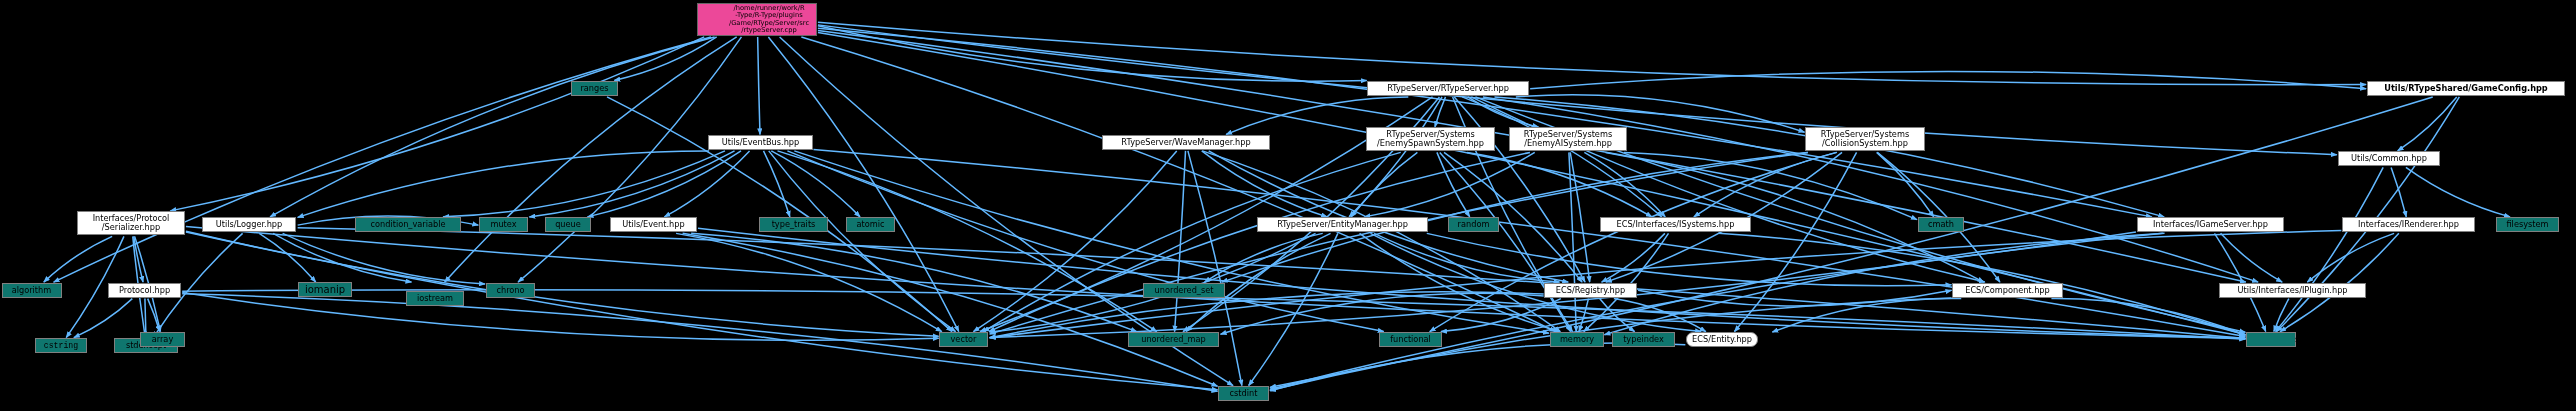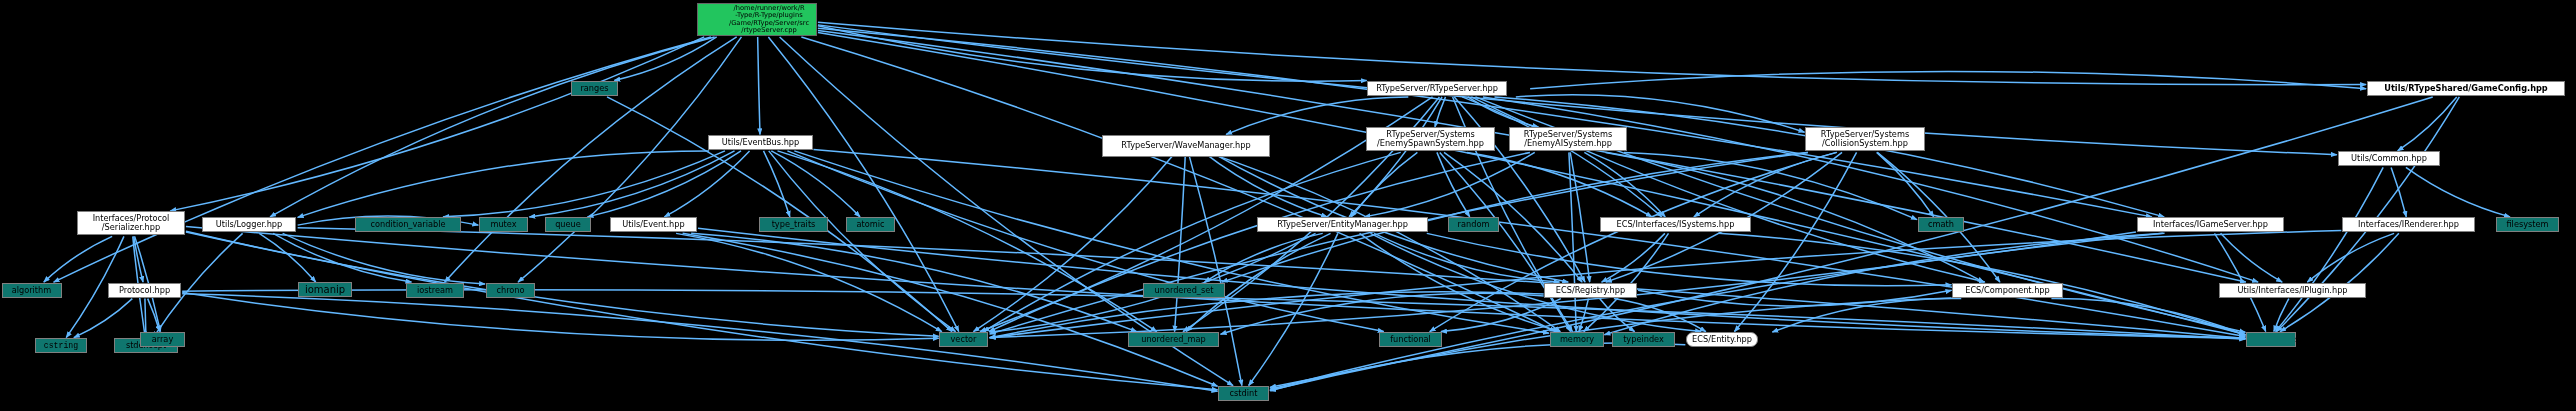--- a/index.html
+++ b/index.html
@@ -13,7 +13,7 @@
         border:0.7px solid #808080;white-space:pre;}
   .node.hdr{background:#ffffff;}
   .node.sys{background:#0f766e;}
-  .node.root{background:#22c55e;border:0.7px solid #666;padding-left:24px;}
+  .node.root{background:#ec4899;border:0.7px solid #666;padding-left:24px;}
   .node span{display:block;width:100%;}
 </style>
 </head>

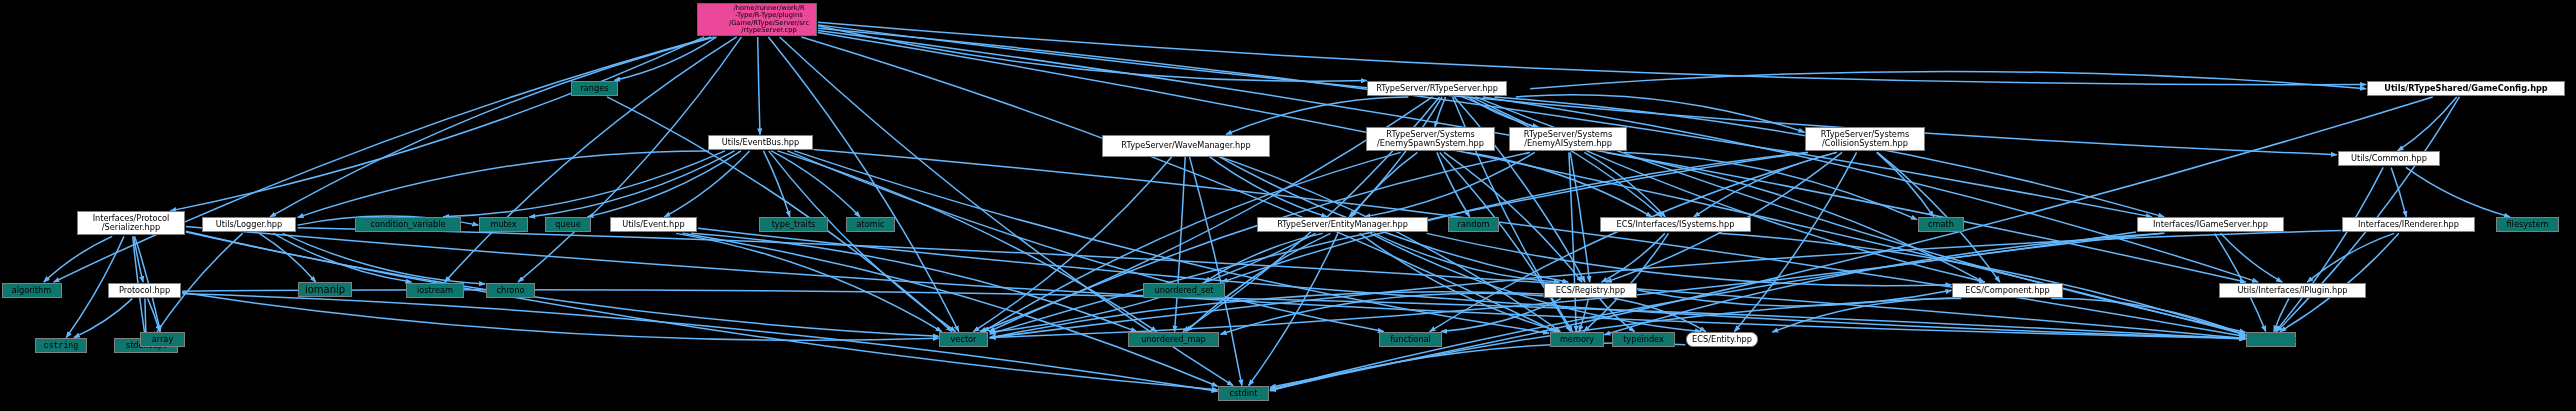--- a/index.html
+++ b/index.html
@@ -168,7 +168,7 @@
 /rtypeServer.cpp</span></div>
       <div class="node sys" style="left: 571px; top: 81px; width: 47px; height: 15px; font-size: 8.2px;"><span>ranges</span></div>
       <div class="node hdr" style="left: 708px; top: 135px; width: 105px; height: 15px; font-size: 8.2px;"><span>Utils/EventBus.hpp</span></div>
-      <div class="node hdr" style="left: 1367px; top: 81px; width: 140px; height: 15px; font-size: 8.2px;"><span>RTypeServer/RTypeServer.hpp</span></div>
+      <div class="node hdr" style="left: 1367px; top: 81px; width: 162px; height: 15px; font-size: 8.2px;"><span>RTypeServer/RTypeServer.hpp</span></div>
       <div class="node hdr" style="left: 2367px; top: 81px; width: 198px; height: 15px; font-size: 8.2px; font-weight: bold;"><span>Utils/RTypeShared/GameConfig.hpp</span></div>
       <div class="node hdr" style="left: 2338px; top: 151px; width: 102px; height: 15px; font-size: 8.2px;"><span>Utils/Common.hpp</span></div>
       <div class="node hdr" style="left: 1102px; top: 135px; width: 168px; height: 22px; font-size: 8.2px;"><span>RTypeServer/WaveManager.hpp</span></div>

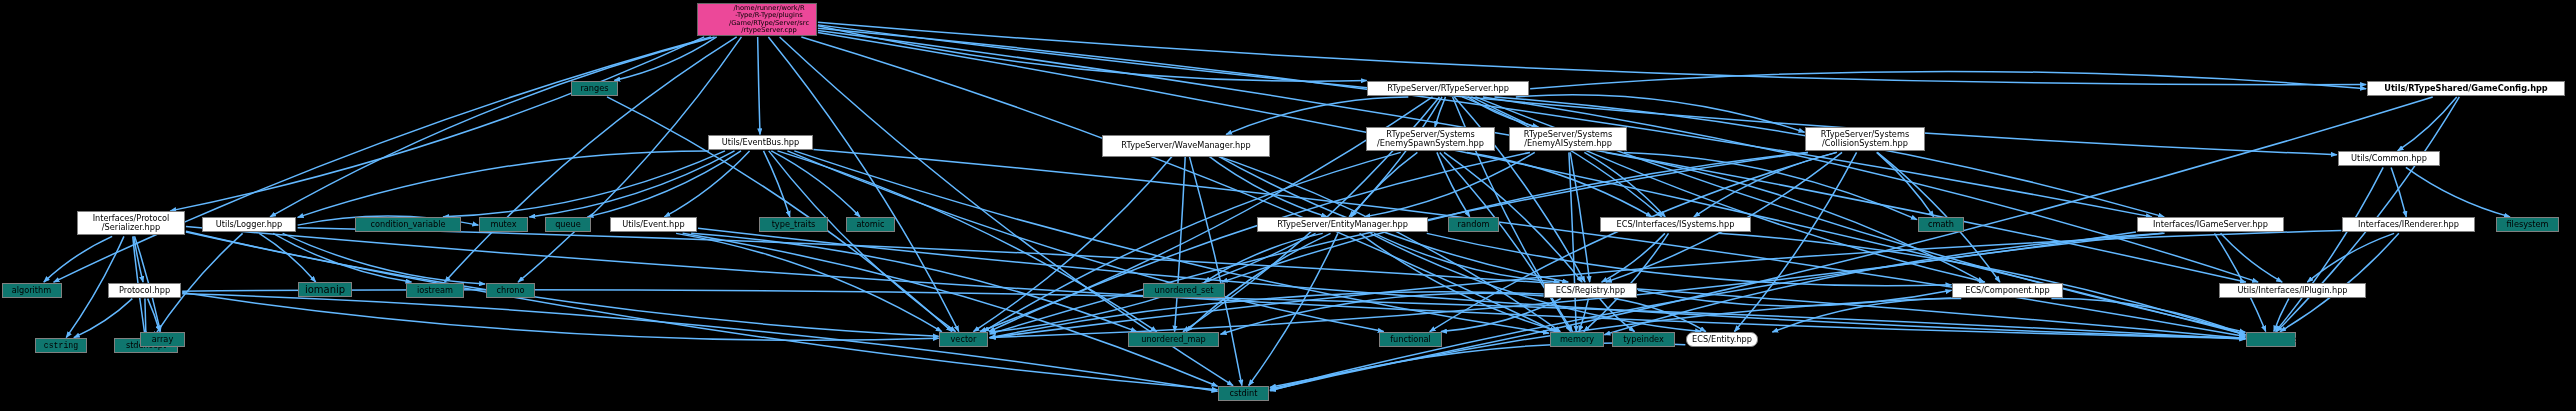--- a/index.html
+++ b/index.html
@@ -171,7 +171,7 @@
       <div class="node hdr" style="left: 1367px; top: 81px; width: 162px; height: 15px; font-size: 8.2px;"><span>RTypeServer/RTypeServer.hpp</span></div>
       <div class="node hdr" style="left: 2367px; top: 81px; width: 198px; height: 15px; font-size: 8.2px; font-weight: bold;"><span>Utils/RTypeShared/GameConfig.hpp</span></div>
       <div class="node hdr" style="left: 2338px; top: 151px; width: 102px; height: 15px; font-size: 8.2px;"><span>Utils/Common.hpp</span></div>
-      <div class="node hdr" style="left: 1102px; top: 135px; width: 168px; height: 22px; font-size: 8.2px;"><span>RTypeServer/WaveManager.hpp</span></div>
+      <div class="node hdr" style="left: 1102px; top: 135px; width: 168px; height: 15px; font-size: 8.2px;"><span>RTypeServer/WaveManager.hpp</span></div>
       <div class="node hdr" style="left: 1366px; top: 127px; width: 129px; height: 24px; font-size: 8.2px;"><span>RTypeServer/Systems
 /EnemySpawnSystem.hpp</span></div>
       <div class="node hdr" style="left: 1509px; top: 127px; width: 118px; height: 24px; font-size: 8.2px;"><span>RTypeServer/Systems

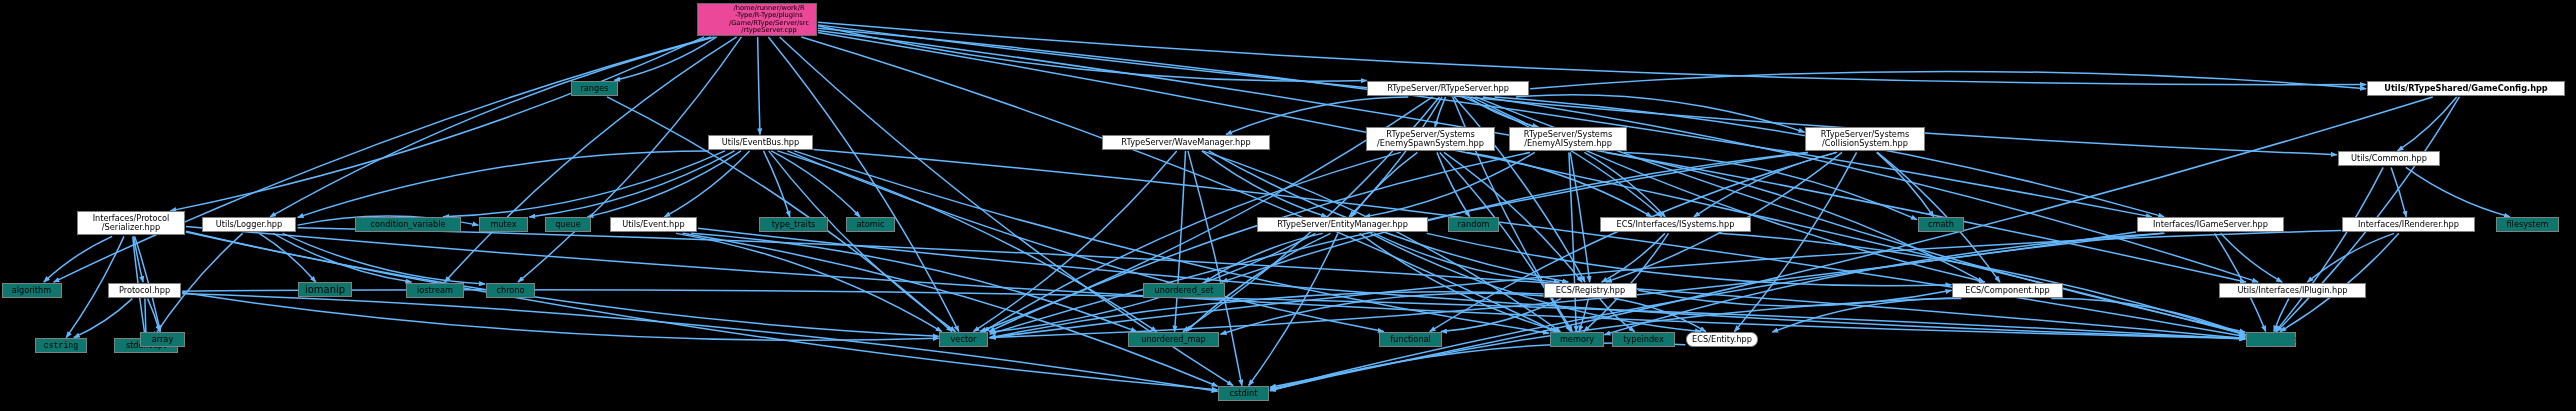--- a/index.html
+++ b/index.html
@@ -197,7 +197,7 @@
       <div class="node sys" style="left: 1.5px; top: 283px; width: 60px; height: 15px; font-size: 8.2px;"><span>algorithm</span></div>
       <div class="node hdr" style="left: 108px; top: 283px; width: 73px; height: 15px; font-size: 8.2px;"><span>Protocol.hpp</span></div>
       <div class="node sys" style="left: 298px; top: 282px; width: 54px; height: 15px; font-size: 10px;"><span>iomanip</span></div>
-      <div class="node sys" style="left: 406px; top: 283px; width: 58px; height: 15px; font-size: 8.2px;"><span>iostream</span></div>
+      <div class="node sys" style="left: 406px; top: 291px; width: 58px; height: 15px; font-size: 8.2px;"><span>iostream</span></div>
       <div class="node sys" style="left: 486px; top: 283px; width: 49px; height: 15px; font-size: 8.2px;"><span>chrono</span></div>
       <div class="node sys" style="left: 1143px; top: 283px; width: 82px; height: 15px; font-size: 8.2px;"><span>unordered_set</span></div>
       <div class="node hdr" style="left: 1544px; top: 283px; width: 93px; height: 15px; font-size: 8.2px;"><span>ECS/Registry.hpp</span></div>

